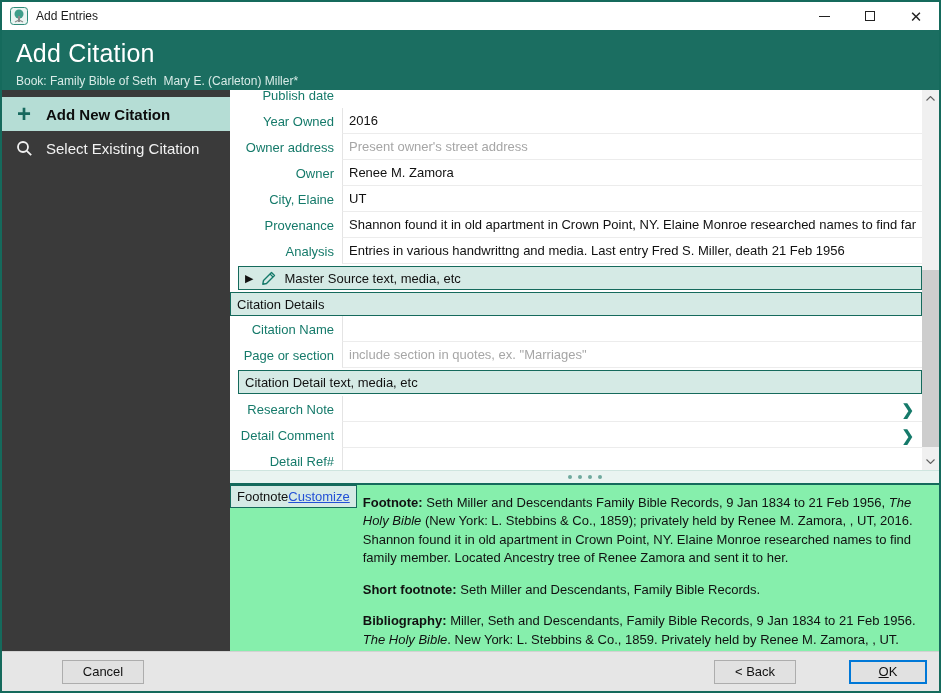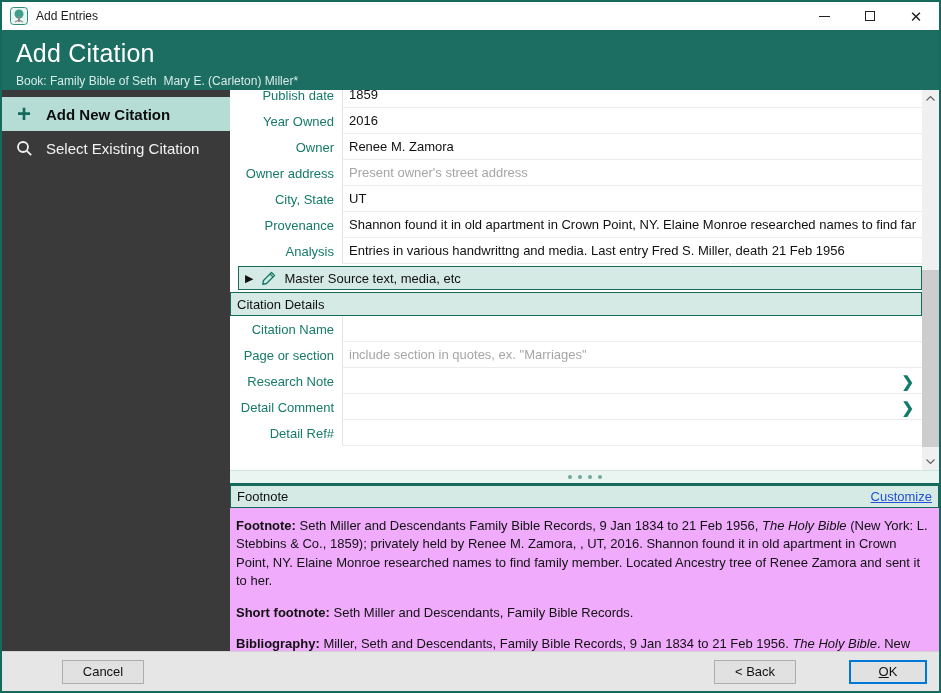--- a/index.html
+++ b/index.html
@@ -189,9 +189,6 @@
 
           <div class="frow clipped">
             <div class="flabel">Publish date</div>
-            <div class="ffield">
-                <input value="1859" style="">
-              </div>
           </div>
           <div class="frow">
             <div class="flabel">Year Owned</div>

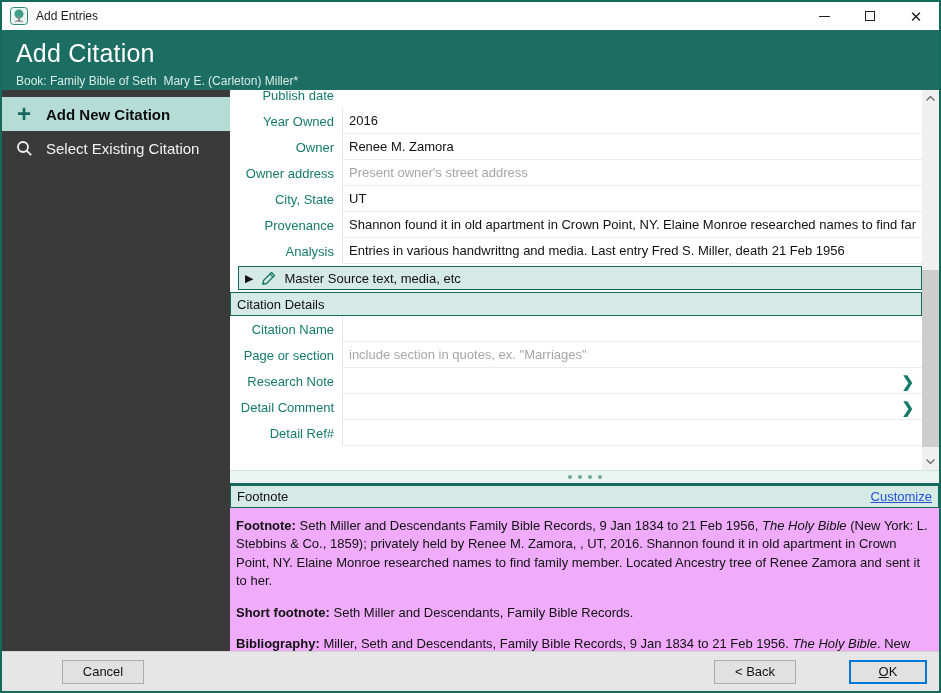--- a/index.html
+++ b/index.html
@@ -197,15 +197,15 @@
               </div>
           </div>
           <div class="frow">
+            <div class="flabel">Owner address</div>
+            <div class="ffield">
+                <input value="" placeholder="Present owner's street address" style="">
+              </div>
+          </div>
+          <div class="frow">
             <div class="flabel">Owner</div>
             <div class="ffield">
                 <input value="Renee M. Zamora" style="">
-              </div>
-          </div>
-          <div class="frow">
-            <div class="flabel">Owner address</div>
-            <div class="ffield">
-                <input value="" placeholder="Present owner's street address" style="">
               </div>
           </div>
           <div class="frow">

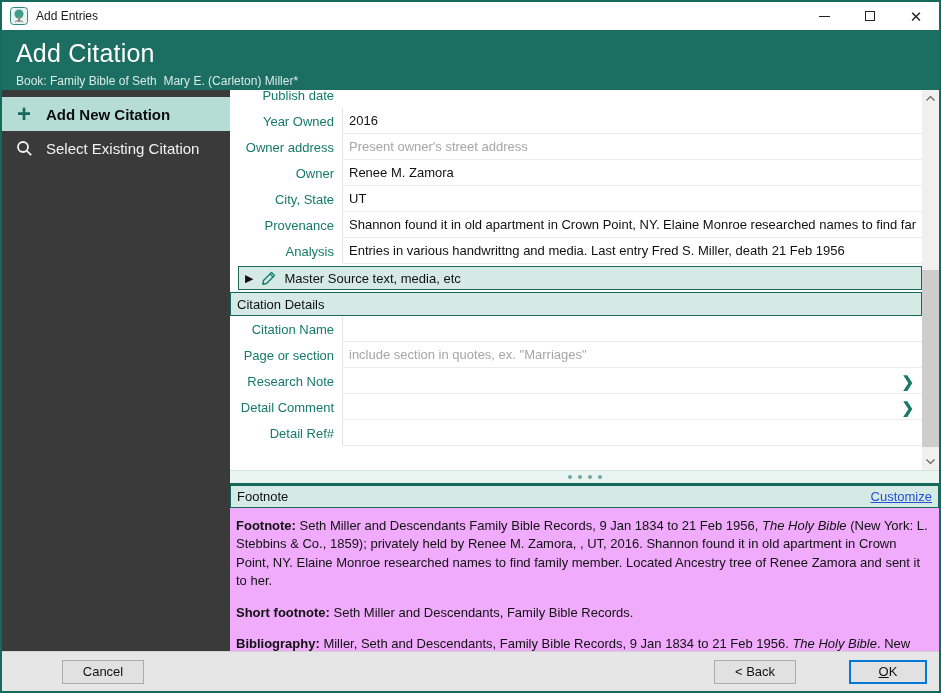--- a/index.html
+++ b/index.html
@@ -209,7 +209,7 @@
               </div>
           </div>
           <div class="frow">
-            <div class="flabel">City, State</div>
+            <div class="flabel">City, Elaine</div>
             <div class="ffield">
                 <input value="UT" style="">
               </div>

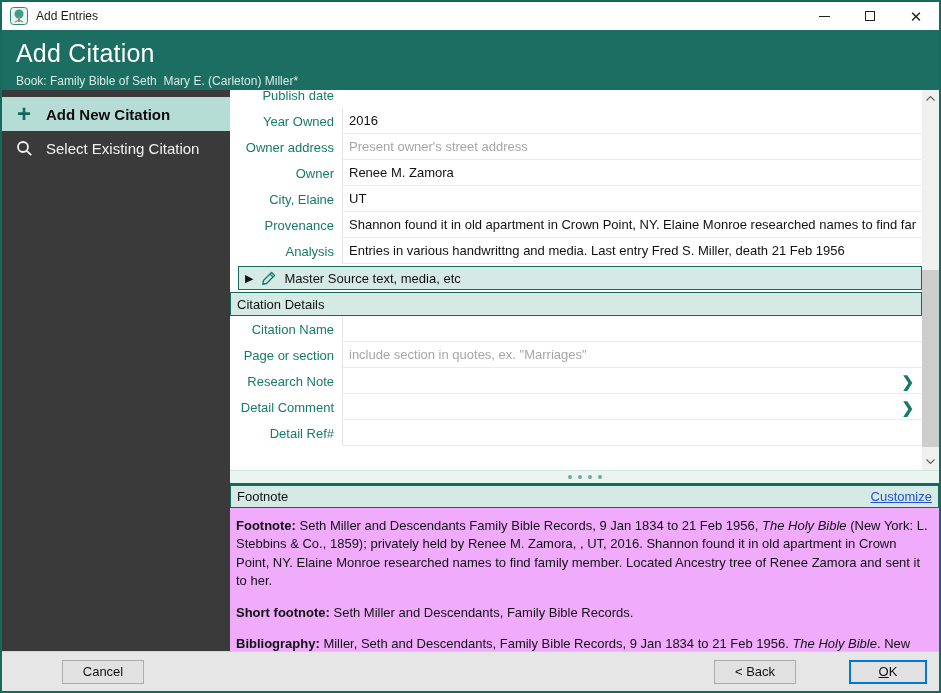--- a/index.html
+++ b/index.html
@@ -255,6 +255,9 @@
               </div>
           </div>
 
+          <div class="band expander">
+            <span>Citation Detail text, media, etc</span>
+          </div>
 
           <div class="frow">
             <div class="flabel">Research Note</div>

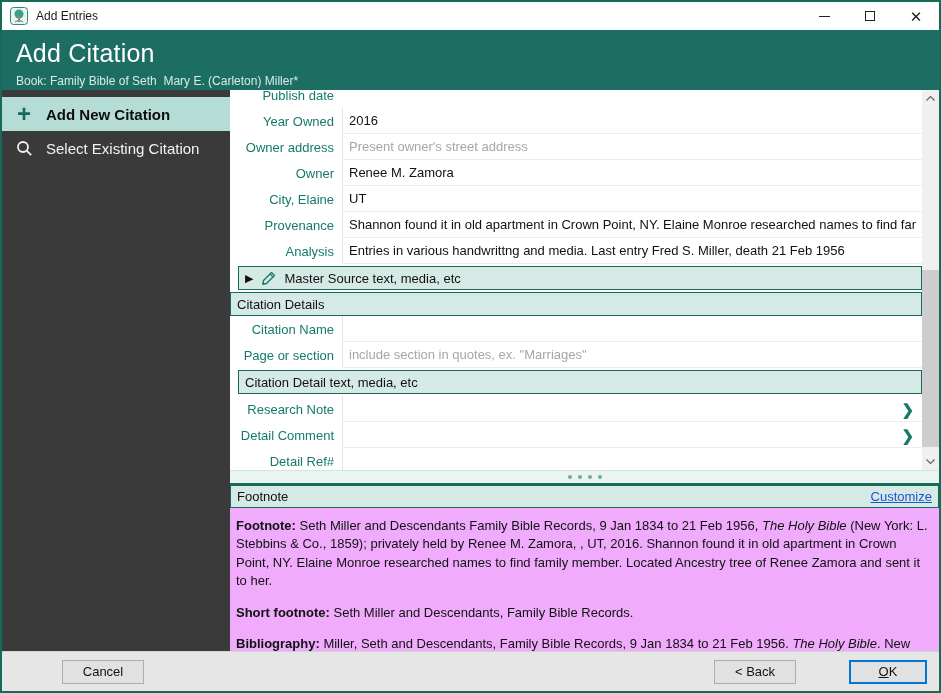--- a/index.html
+++ b/index.html
@@ -108,7 +108,7 @@
   }
   .splitter .dot { width:4px; height:4px; border-radius:50%; background:#6fa99e; }
   
-  .footnote-pane { flex:1; background:#f0abfc; min-height:0; overflow:hidden; display:flex; flex-direction:column; }
+  .footnote-pane { flex:1; background:#86efac; min-height:0; overflow:hidden; display:flex; flex-direction:row; }
   .footnote-header {
     height:23px; background:#d5eae5; border:1px solid #156a5c;
     display:flex; align-items:center; justify-content:space-between;

